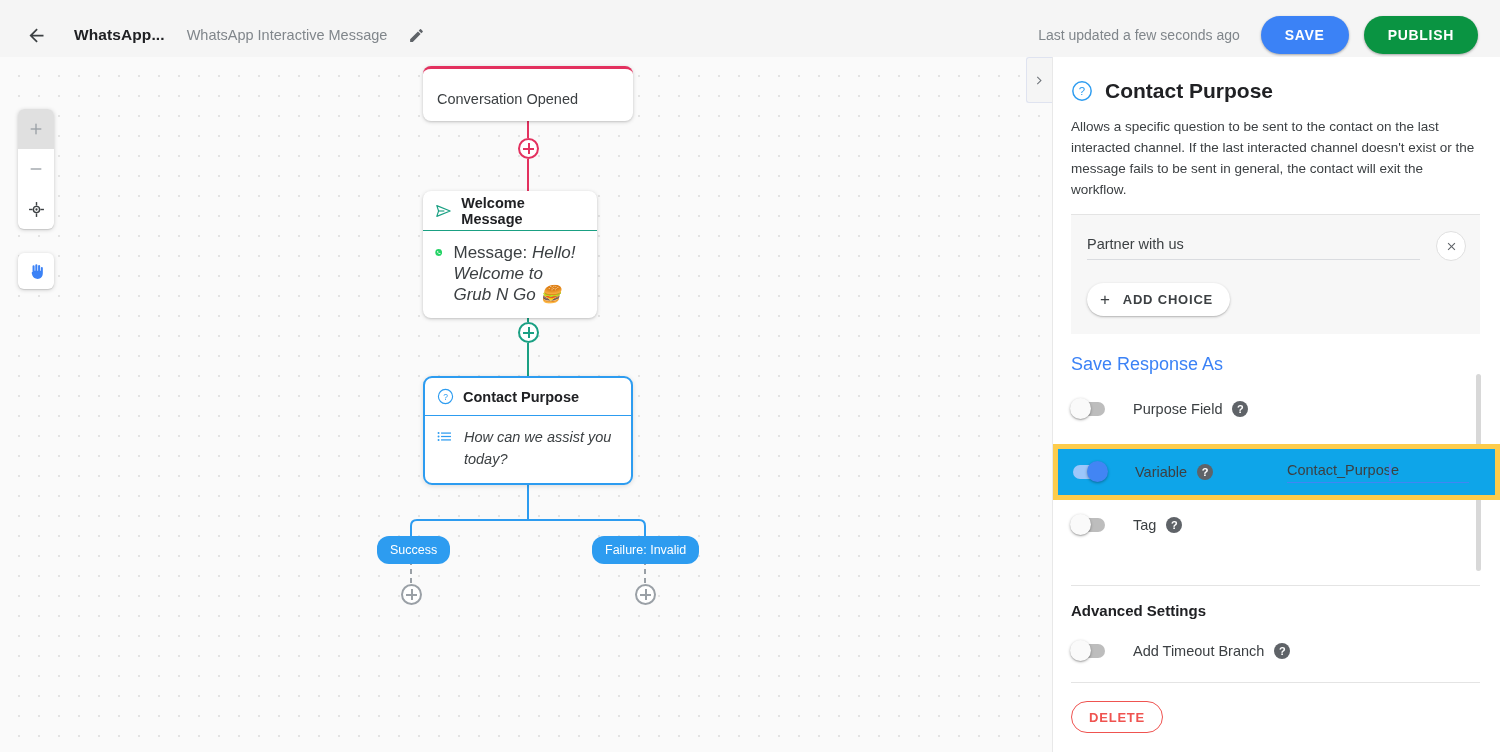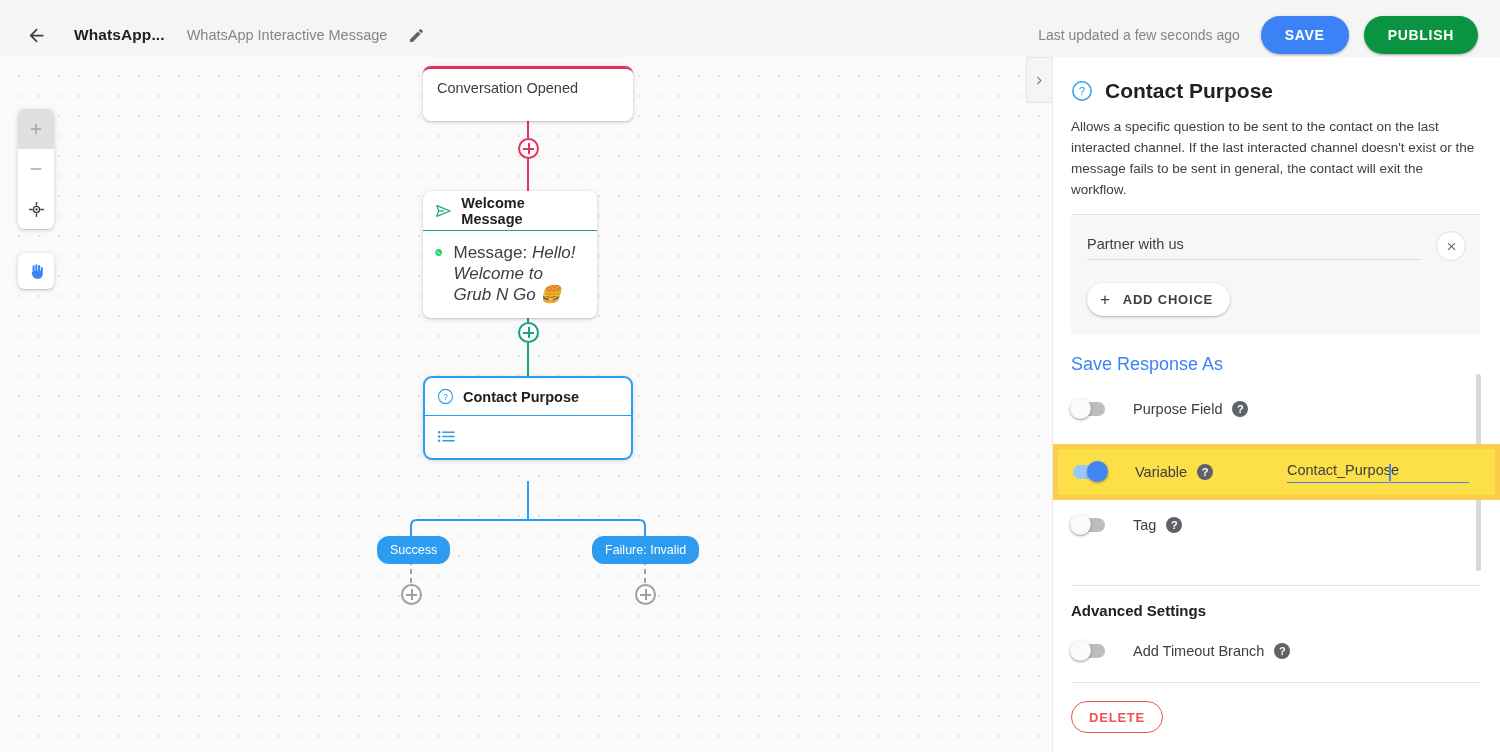--- a/index.html
+++ b/index.html
@@ -106,7 +106,7 @@
   .node-trigger {
     left: 423px; top: 9px; width: 210px; height: 55px;
     border-top: 3px solid #e3315f;
-    display: flex; align-items: center; padding: 0 0 14px 14px;
+    display: flex; align-items: flex-end; padding: 0 0 14px 14px;
   }
   .node-trigger .label { font-size: 14.5px; color: #3c4043; }
 

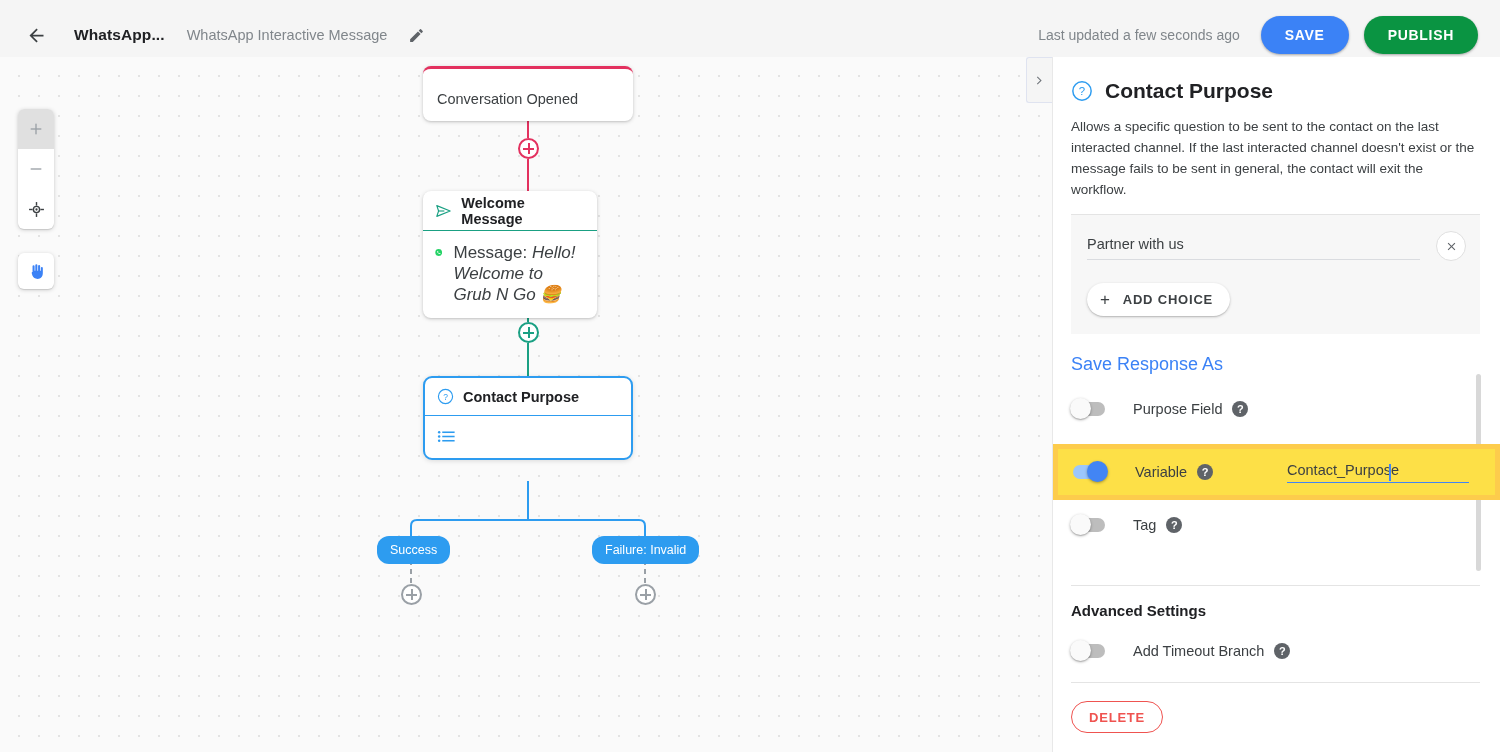--- a/index.html
+++ b/index.html
@@ -333,6 +333,7 @@
           <circle cx="2.5" cy="16.5" r="1.6" fill="#2d9cf0"></circle>
           <rect x="6.5" y="15.5" width="16" height="2" fill="#2d9cf0"></rect>
         </svg>
+        <span class="txt">How can we assist you today?</span>
       </div>
     </div>
 

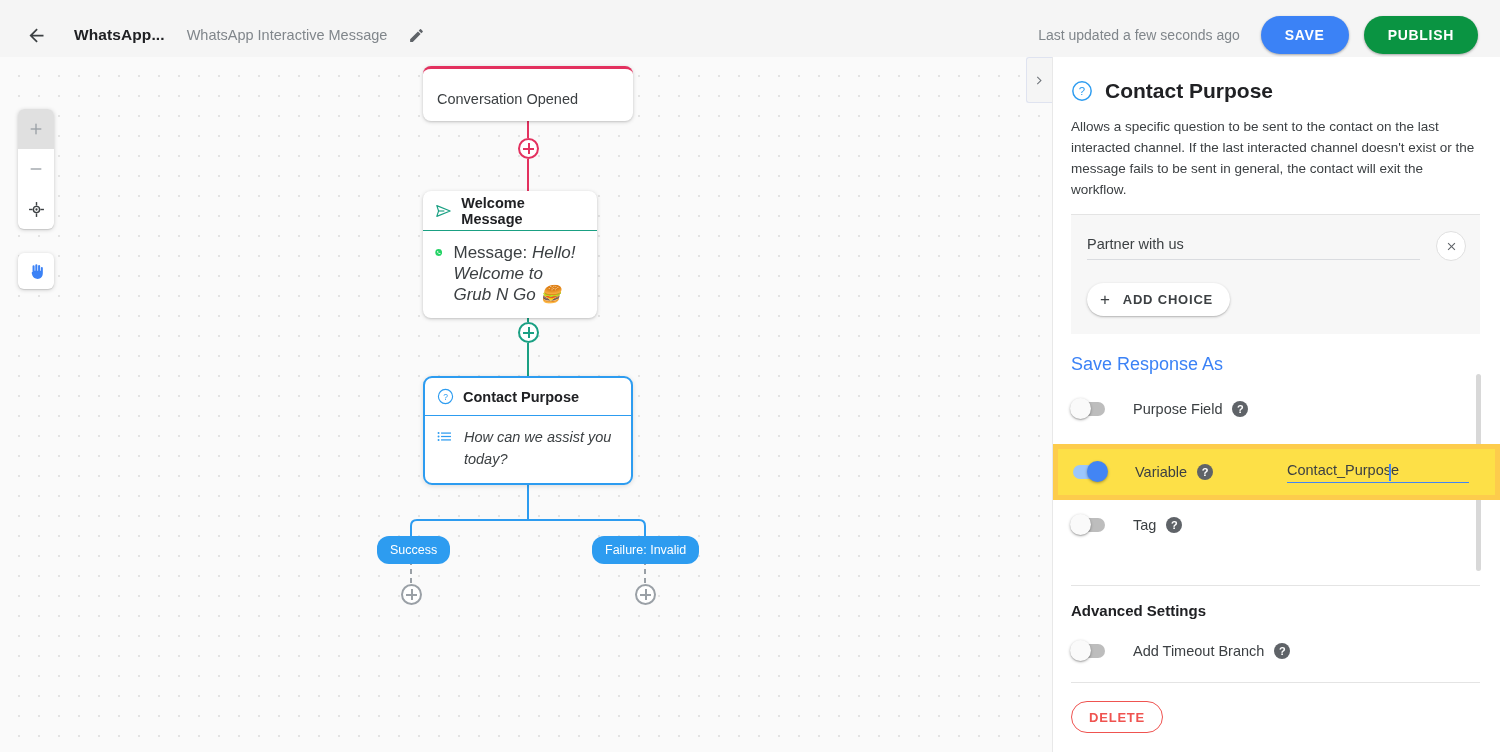--- a/index.html
+++ b/index.html
@@ -213,7 +213,7 @@
 
   .hl-box {
     position: absolute; left: 1053px; top: 444px; width: 447px; height: 56px;
-    border: 5px solid #fdcc4c; background: #fde047; z-index: 8;
+    border: 5px solid #fdcc4c; background: #0ea5e9; z-index: 8;
     display: flex; align-items: center; padding-left: 15px;
   }
   .var-input {

